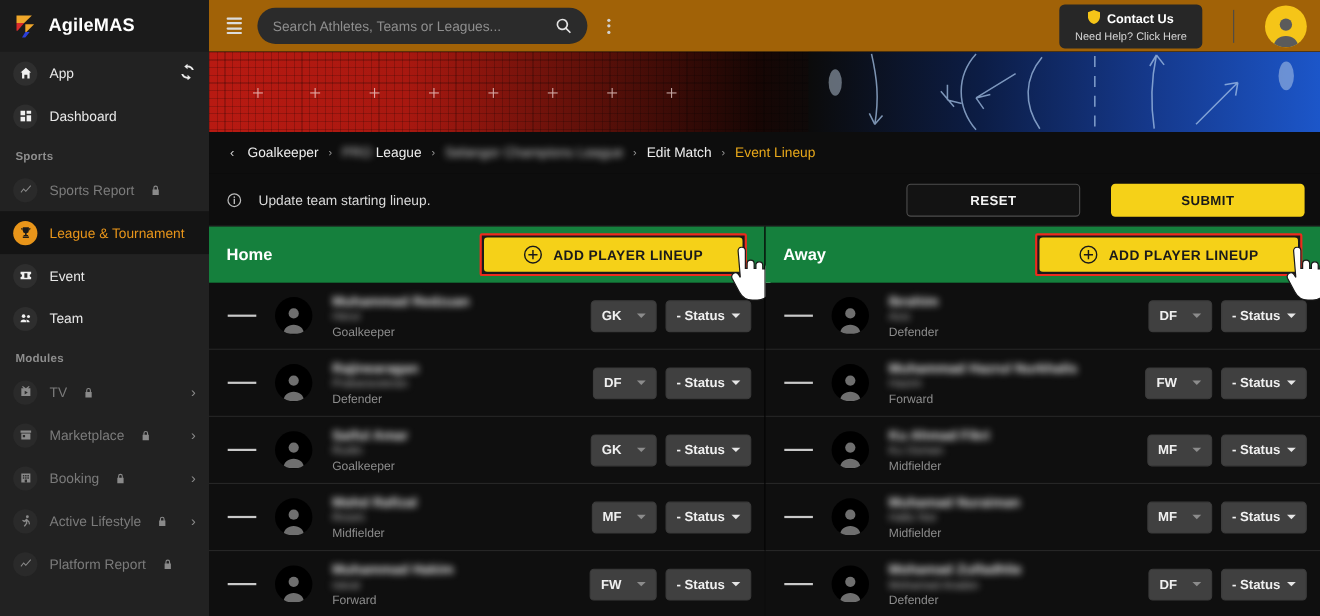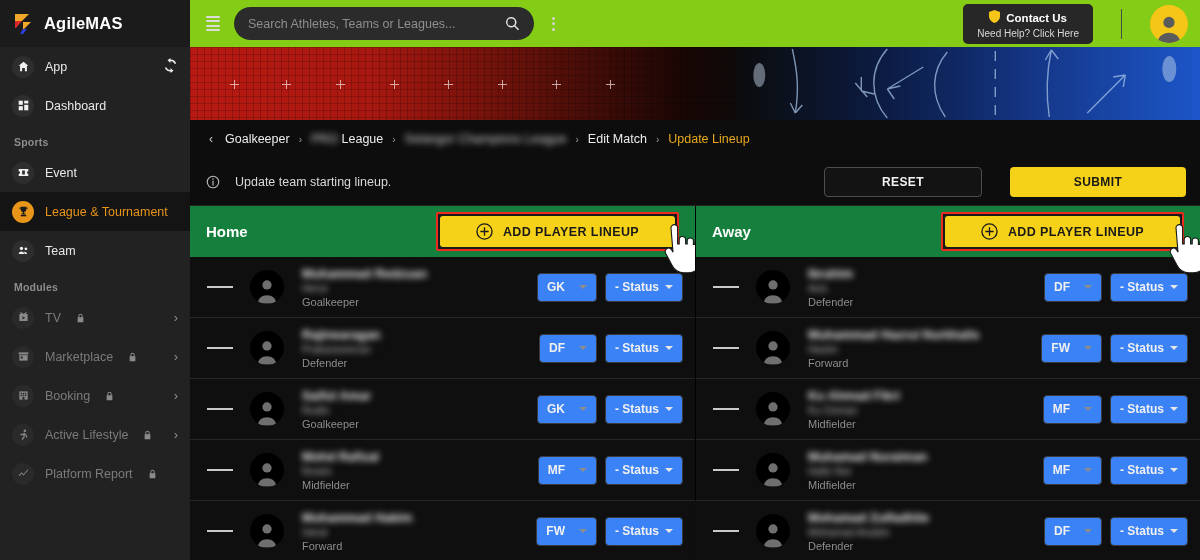--- a/index.html
+++ b/index.html
@@ -60,7 +60,7 @@
   .main { flex: 1 1 auto; height: 560px; background: #0d0d0d; position: relative; overflow: hidden; }
 
   .topbar {
-    height: 47px; background: #84cc16; display: flex; align-items: center;
+    height: 47px; background: #a16207; display: flex; align-items: center;
     padding: 0 12px 0 14px; gap: 12px;
   }
   .hamburger { display: flex; flex-direction: column; gap: 2.5px; cursor: pointer; padding: 2px; }

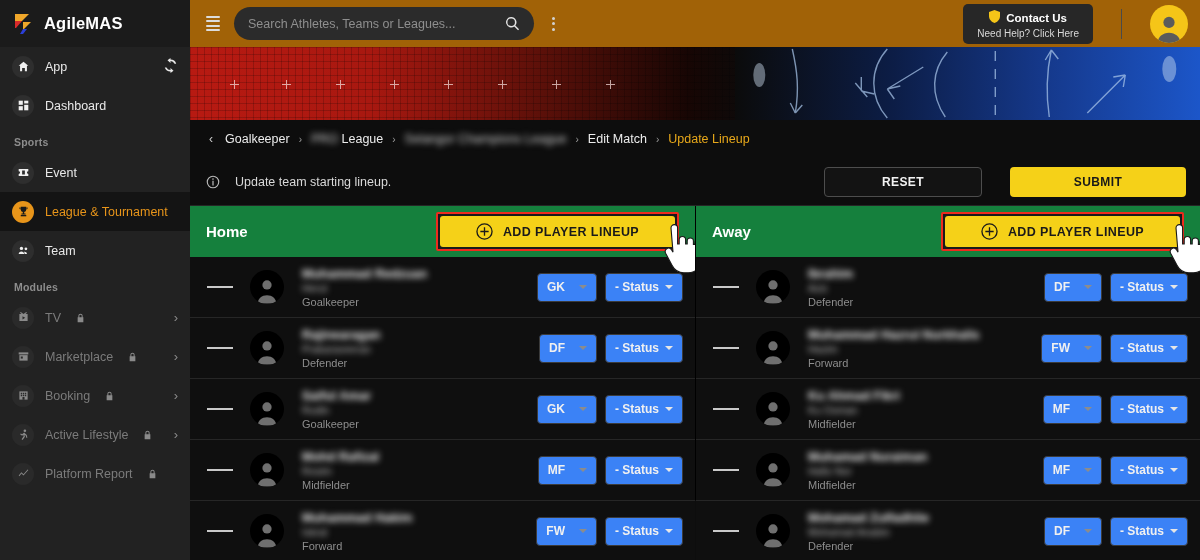--- a/index.html
+++ b/index.html
@@ -437,7 +437,7 @@
       <span class="crumb-sep">›</span>
       <span class="crumb">Edit Match</span>
       <span class="crumb-sep">›</span>
-      <span class="crumb active">Update Lineup</span>
+      <span class="crumb active">Event Lineup</span>
     </div>
 
     <div class="inforow">

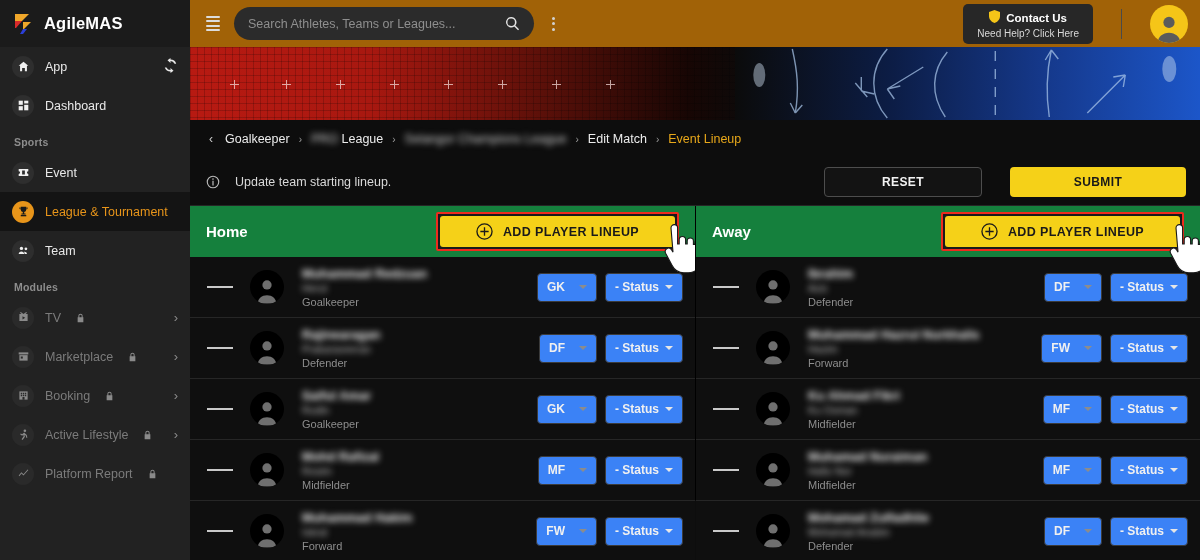--- a/index.html
+++ b/index.html
@@ -236,6 +236,19 @@
 
     <div class="sec-title">Sports</div>
 
+    <div class="nav-item dim">
+      <span class="ico">
+        <svg viewBox="0 0 16 16">
+            <path d="M1 11 L5 6 L8 9 L14 2 L15 3 L8 11 L5 8 L2 12 Z"></path>
+          </svg>
+      </span>
+      <span class="nav-label">Sports Report</span>
+      <span class="lock">
+        <svg viewBox="0 0 12 14">
+            <path d="M3 6V4a3 3 0 016 0v2h1v7H2V6zm1.4 0h3.2V4a1.6 1.6 0 00-3.2 0z"></path>
+          </svg>
+      </span>
+    </div>
 
     <div class="nav-item">
       <span class="ico">

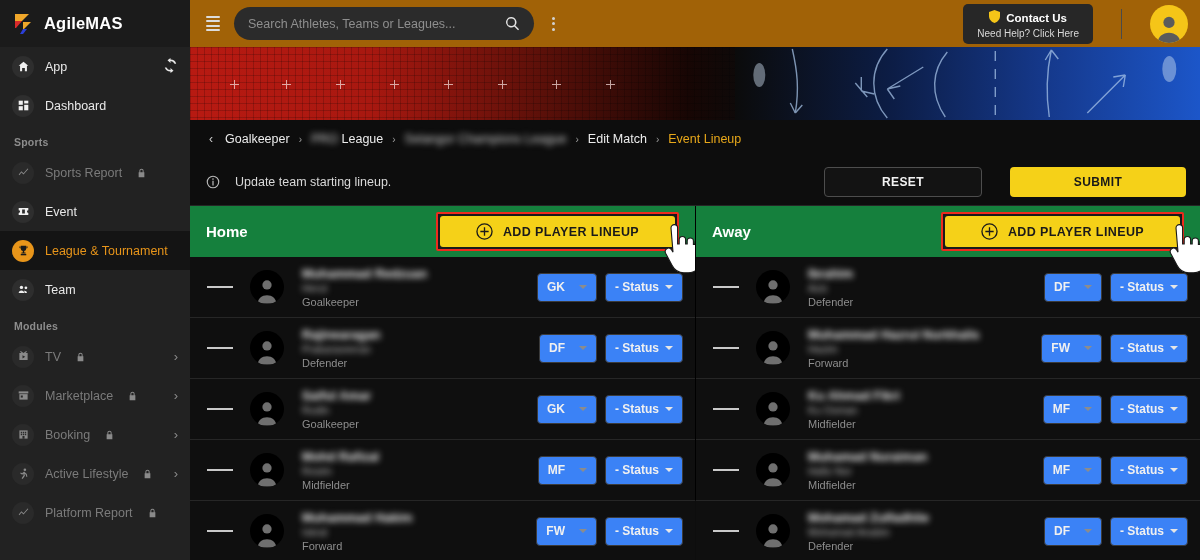--- a/index.html
+++ b/index.html
@@ -250,15 +250,6 @@
       </span>
     </div>
 
-    <div class="nav-item">
-      <span class="ico">
-        <svg viewBox="0 0 16 16">
-            <path d="M1 3h14v3a2 2 0 000 4v3H1v-3a2 2 0 000-4zm5 2v6h4V5z"></path>
-          </svg>
-      </span>
-      <span class="nav-label">Event</span>
-    </div>
-
     <div class="nav-item active">
       <span class="ico">
         <svg viewBox="0 0 16 16">
@@ -267,6 +258,15 @@
           </svg>
       </span>
       <span class="nav-label">League &amp; Tournament</span>
+    </div>
+
+    <div class="nav-item">
+      <span class="ico">
+        <svg viewBox="0 0 16 16">
+            <path d="M1 3h14v3a2 2 0 000 4v3H1v-3a2 2 0 000-4zm5 2v6h4V5z"></path>
+          </svg>
+      </span>
+      <span class="nav-label">Event</span>
     </div>
 
     <div class="nav-item">

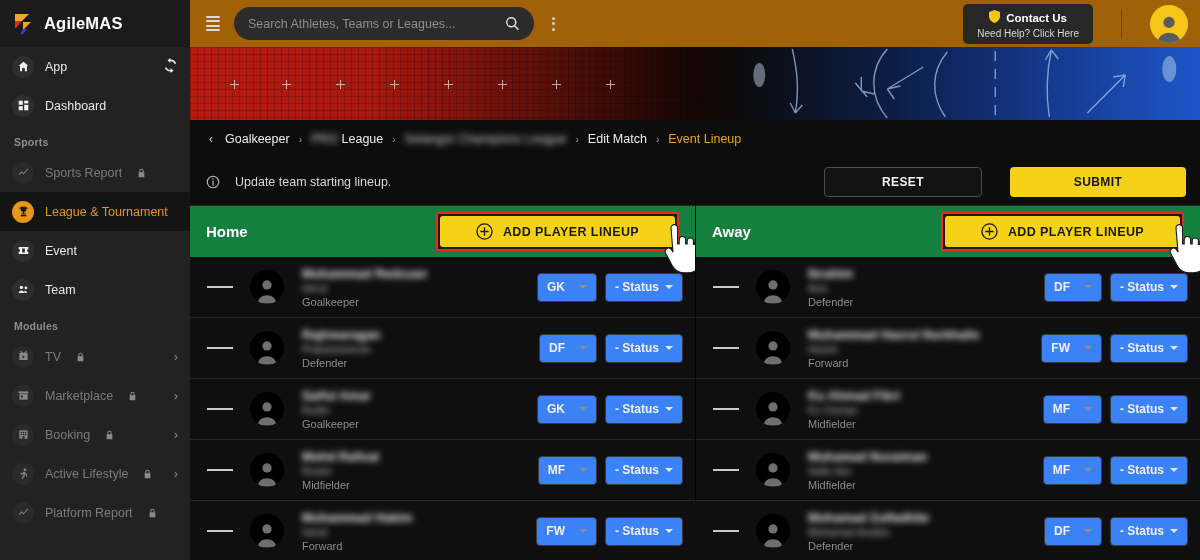--- a/index.html
+++ b/index.html
@@ -179,7 +179,7 @@
   .palias { font-size: 10.5px; color: #bdbdbd; filter: blur(3.2px); white-space: nowrap; margin-top: 1px; }
   .ppos { font-size: 11px; color: #8d8d8d; margin-top: 2px; }
   .sel {
-    height: 29px; background: #3b82f6; border: 1px solid #3b3b3b; border-radius: 4px;
+    height: 29px; background: #404040; border: 1px solid #3b3b3b; border-radius: 4px;
     display: flex; align-items: center; gap: 14px; padding: 0 9px; cursor: pointer;
     font-size: 12px; font-weight: bold; color: #f0f0f0;
   }

